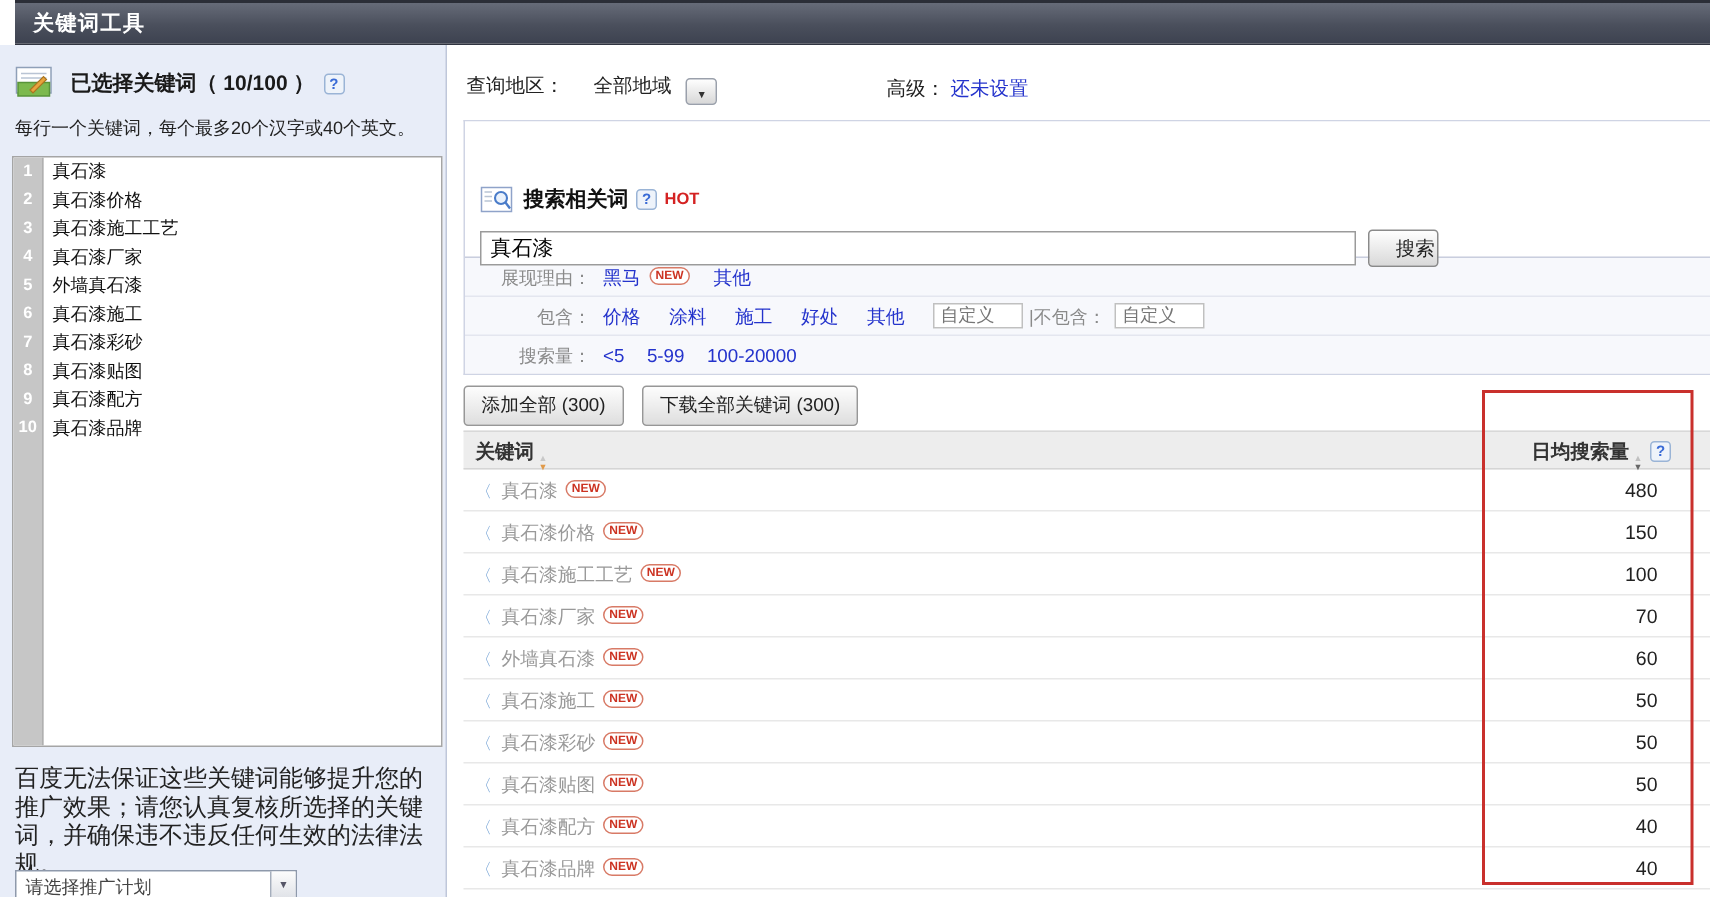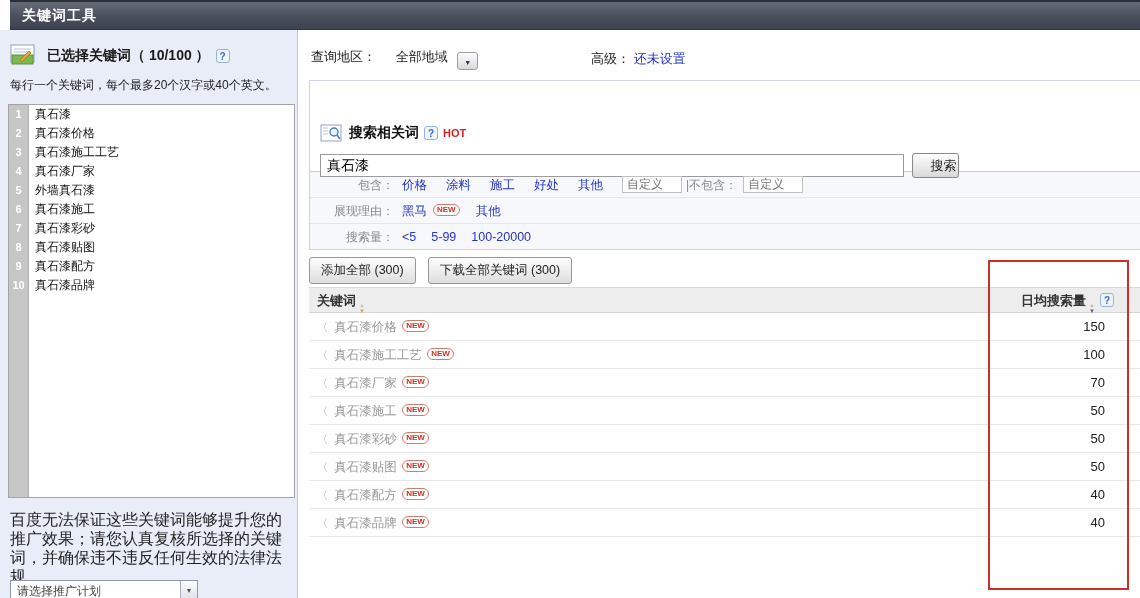--- a/index.html
+++ b/index.html
@@ -191,10 +191,10 @@
     </div>
     <div class="filter-area">
       <div class="f-row">
+        <span class="f-lbl">展现理由：</span><a class="lnk" style="margin-right:4px;">黑马</a><span class="badge-new">NEW</span><a class="lnk" style="margin-left:16px;">其他</a>
+      </div>
+      <div class="f-row">
         <span class="f-lbl">包含：</span><a class="lnk">价格</a><a class="lnk">涂料</a><a class="lnk">施工</a><a class="lnk">好处</a><a class="lnk">其他</a><input class="custom-input" type="text" placeholder="自定义" style=""><span class="pipe-lbl">|不包含：</span><input class="custom-input" type="text" placeholder="自定义" style="">
-      </div>
-      <div class="f-row">
-        <span class="f-lbl">展现理由：</span><a class="lnk" style="margin-right:4px;">黑马</a><span class="badge-new">NEW</span><a class="lnk" style="margin-left:16px;">其他</a>
       </div>
       <div class="f-row vol">
         <span class="f-lbl">搜索量：</span><a class="lnk">&lt;5</a><a class="lnk">5-99</a><a class="lnk">100-20000</a>

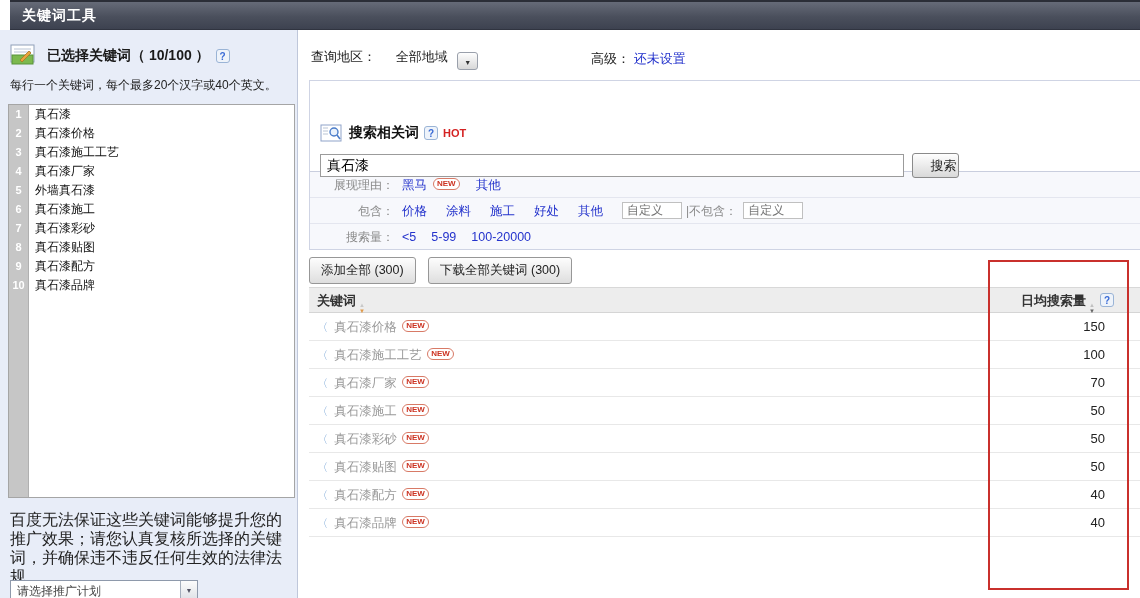--- a/index.html
+++ b/index.html
@@ -220,6 +220,12 @@
     </div>
     <div class="t-body">
 
+        <div class="t-row">
+          <span class="chev"></span>
+          <span class="t-kw">真石漆</span>
+          <span class="badge-new">NEW</span>
+          <span class="t-val">480</span>
+        </div>
 
         <div class="t-row">
           <span class="chev"></span>

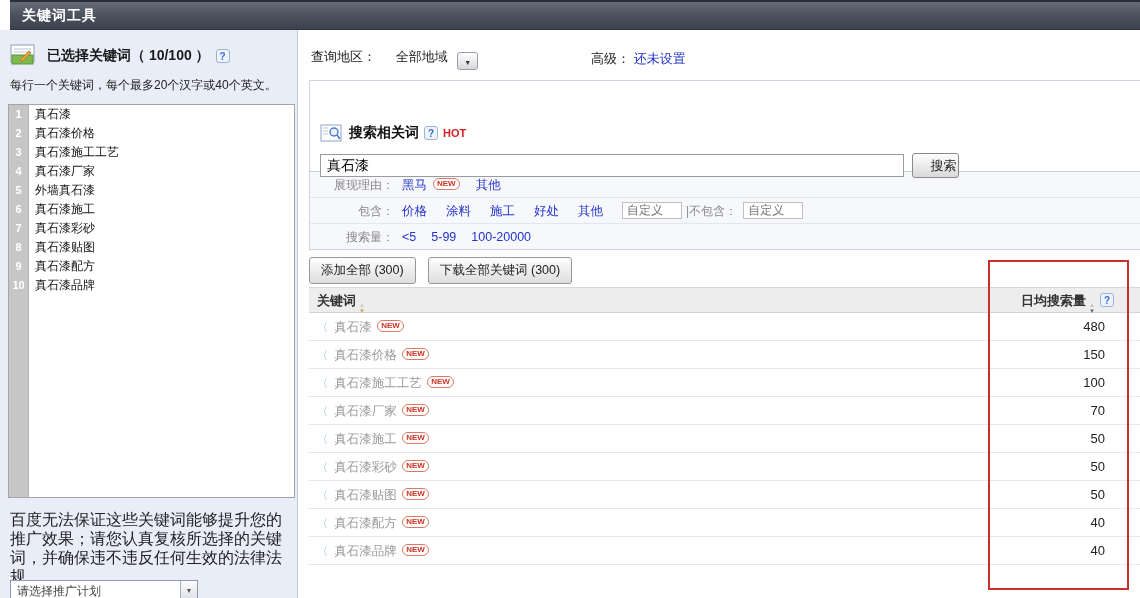--- a/index.html
+++ b/index.html
@@ -248,6 +248,12 @@
           <span class="t-val">70</span>
         </div>
 
+        <div class="t-row">
+          <span class="chev"></span>
+          <span class="t-kw">外墙真石漆</span>
+          <span class="badge-new">NEW</span>
+          <span class="t-val">60</span>
+        </div>
 
         <div class="t-row">
           <span class="chev"></span>

